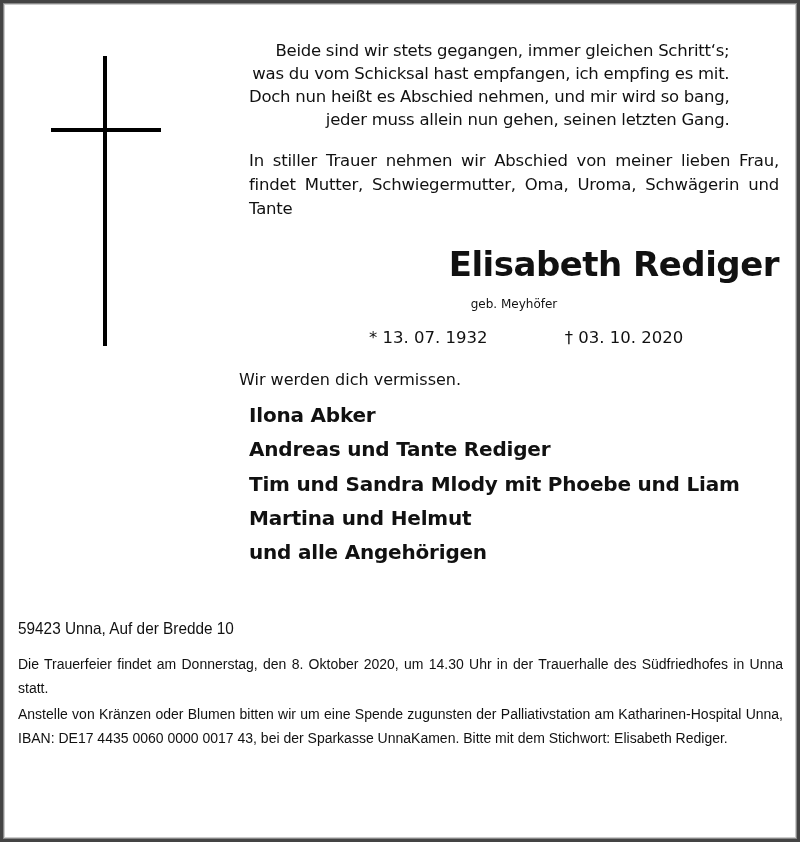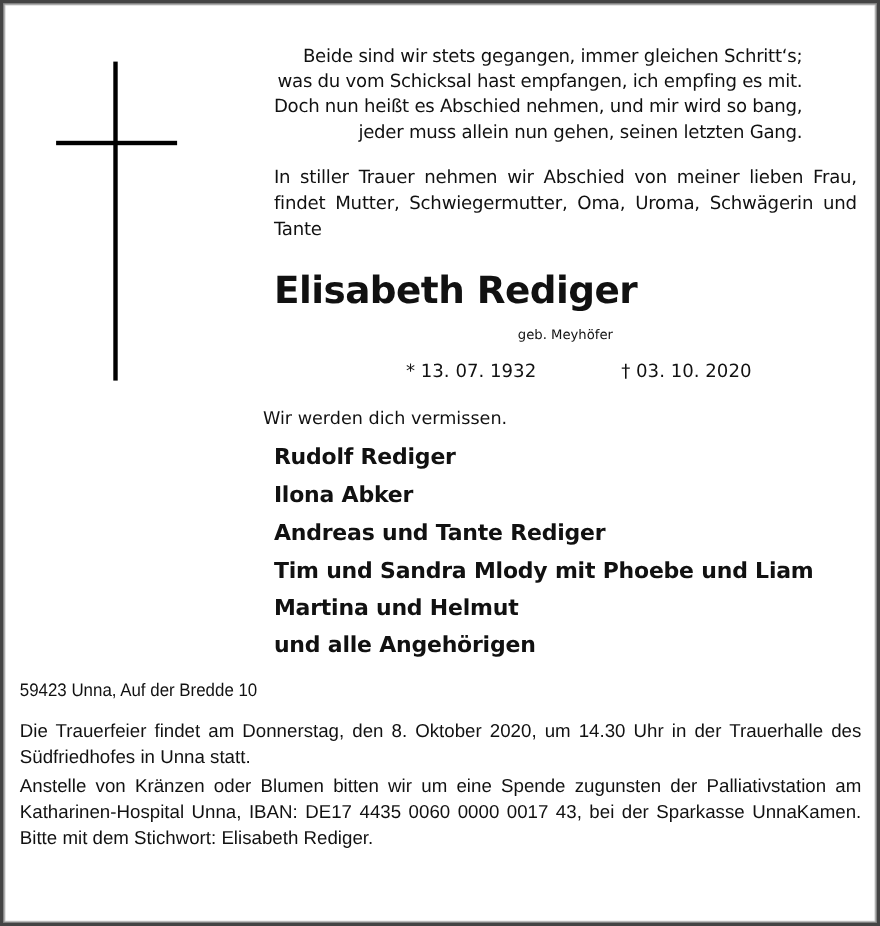--- a/index.html
+++ b/index.html
@@ -38,7 +38,7 @@
     }
     .name {
       position: absolute; left: 249px; top: 244px; width: 530px;
-      text-align: left; font-size: 34px; font-weight: 600;
+      text-align: right; font-size: 34px; font-weight: 600;
       letter-spacing: -0.5px;
     }
     .maiden {

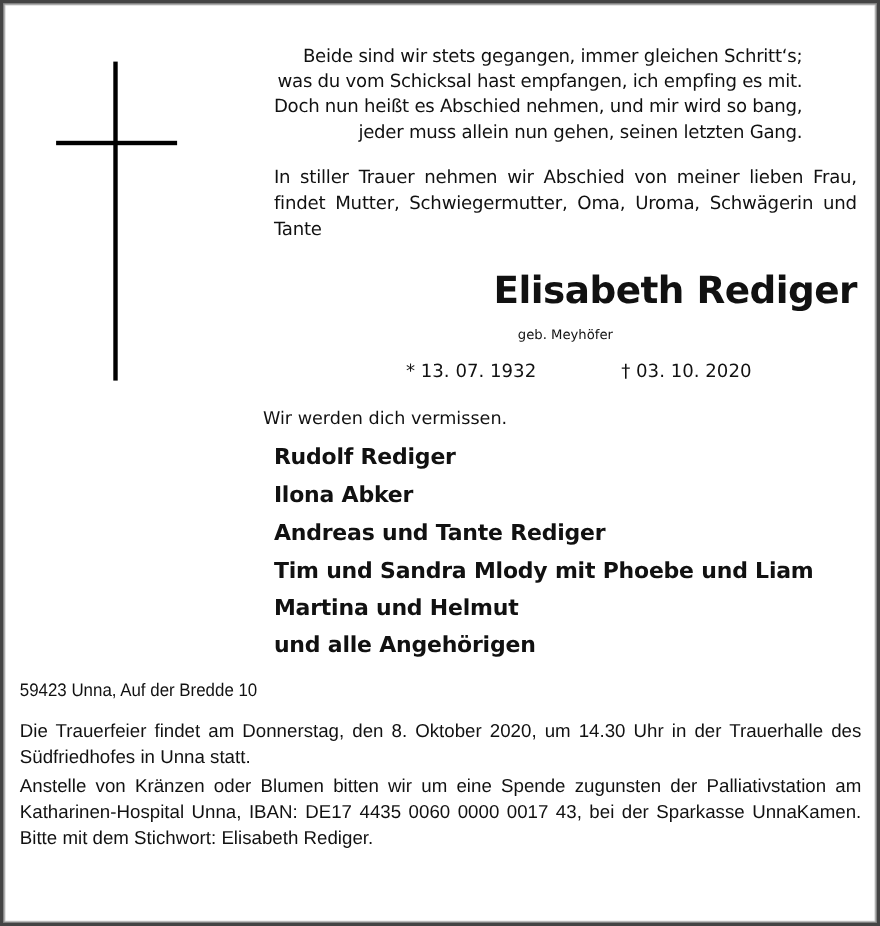--- a/index.html
+++ b/index.html
@@ -101,7 +101,6 @@
 <div class="miss">Wir werden dich vermissen.</div>
 
 <div class="family">
-  <div>Rudolf Rediger</div>
   <div>Ilona Abker</div>
   <div>Andreas und Tante Rediger</div>
   <div>Tim und Sandra Mlody mit Phoebe und Liam</div>

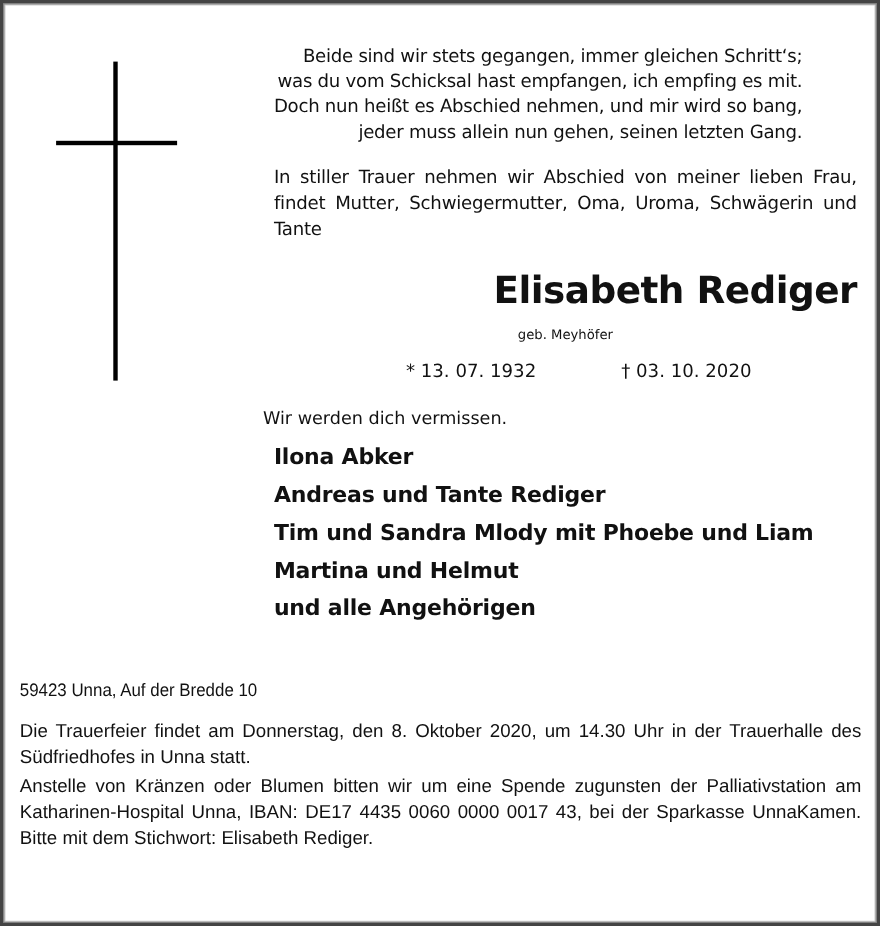--- a/index.html
+++ b/index.html
@@ -68,7 +68,7 @@
     .notes {
       position: absolute; left: 18px; top: 653px; width: 765px;
       font-family: "Liberation Sans", sans-serif;
-      font-size: 17px; line-height: 23.5px;
+      font-size: 14px; line-height: 23.5px;
     }
     .notes p { margin: 0 0 3px 0; text-align: justify; text-align-last: left; }
   </style>

